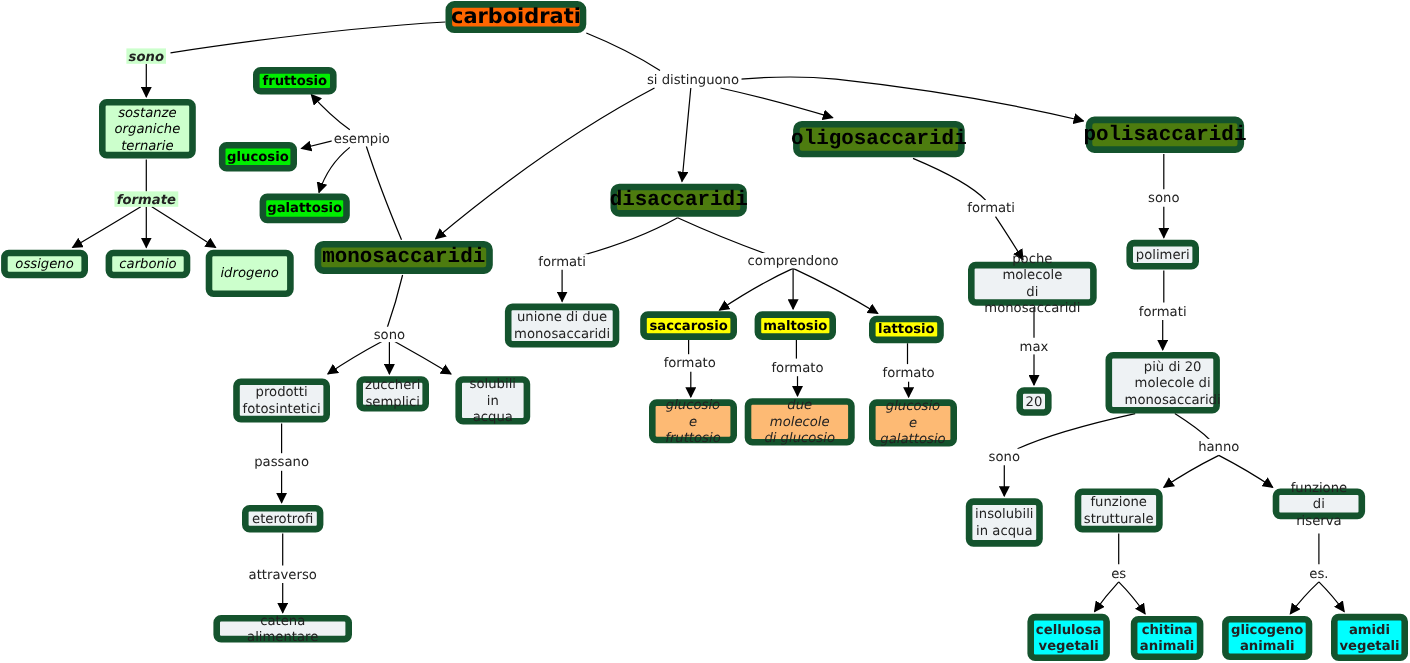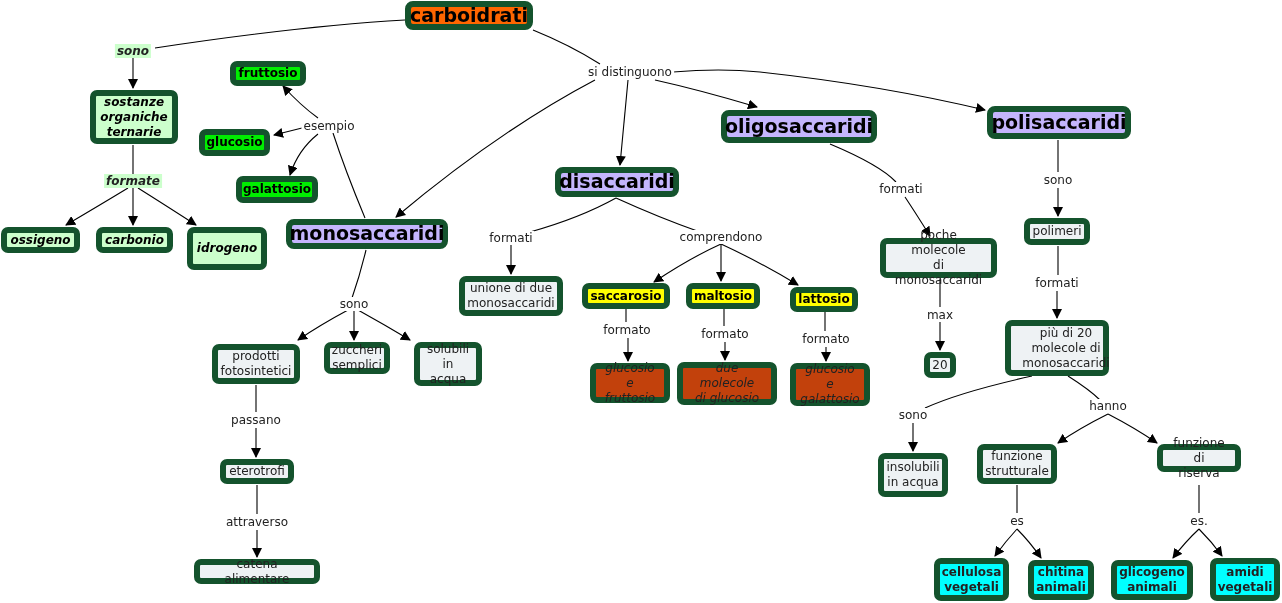--- a/index.html
+++ b/index.html
@@ -11,7 +11,7 @@
           line-height:1.25; white-space:pre-line; padding:2px 6px; }
   .root { background:#ff6600; font-weight:bold; font-size:19px; border-radius:8px; }
   .cat  { background:#c4b5fd; font-weight:bold; font-size:19px; border-radius:8px; }
-  .lg   { background:#ccffcc; font-weight:bold; font-style:italic; font-size:12px; }
+  .lg   { background:#ccffcc; font-weight:normal; font-style:italic; font-size:12px; }
   .gr   { background:#00ee00; font-weight:bold; font-size:12px; }
   .gy   { background:#eef2f4; font-size:12px; color:#222; }
   .ye   { background:#ffff00; font-weight:bold; font-size:12px; }

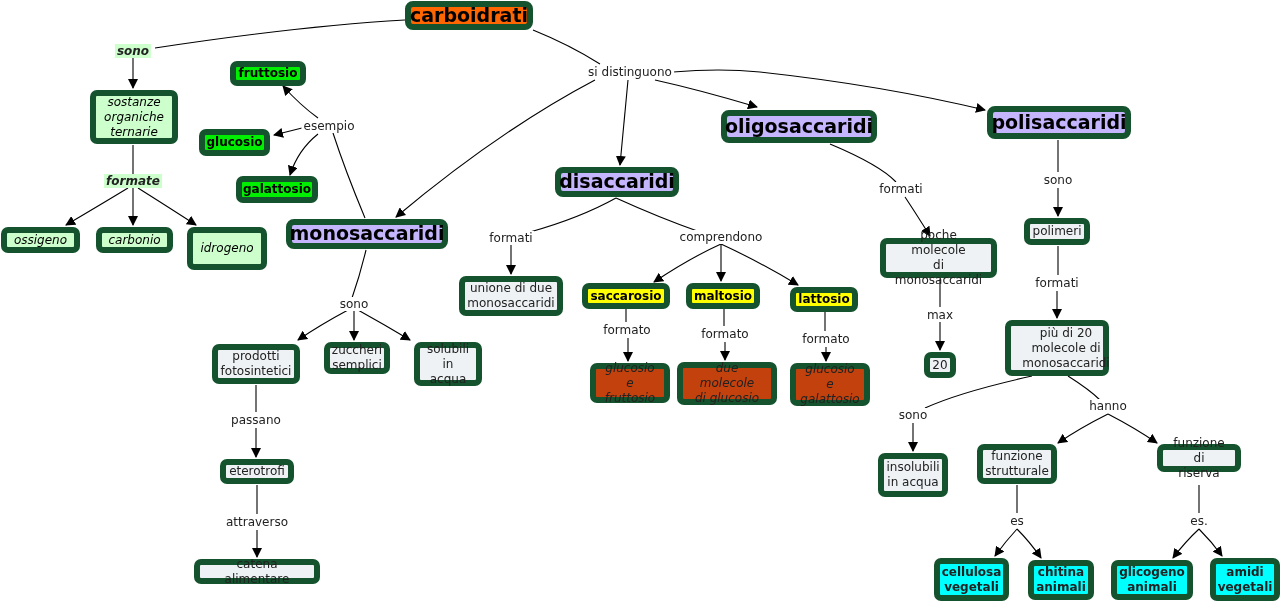--- a/index.html
+++ b/index.html
@@ -10,7 +10,7 @@
           display:flex; align-items:center; justify-content:center; text-align:center;
           line-height:1.25; white-space:pre-line; padding:2px 6px; }
   .root { background:#ff6600; font-weight:bold; font-size:19px; border-radius:8px; }
-  .cat  { background:#c4b5fd; font-weight:bold; font-size:19px; border-radius:8px; }
+  .cat  { background:#4d7c0f; font-weight:bold; font-size:19px; border-radius:8px;font-family:Liberation Mono, monospace; }
   .lg   { background:#ccffcc; font-weight:normal; font-style:italic; font-size:12px; }
   .gr   { background:#00ee00; font-weight:bold; font-size:12px; }
   .gy   { background:#eef2f4; font-size:12px; color:#222; }

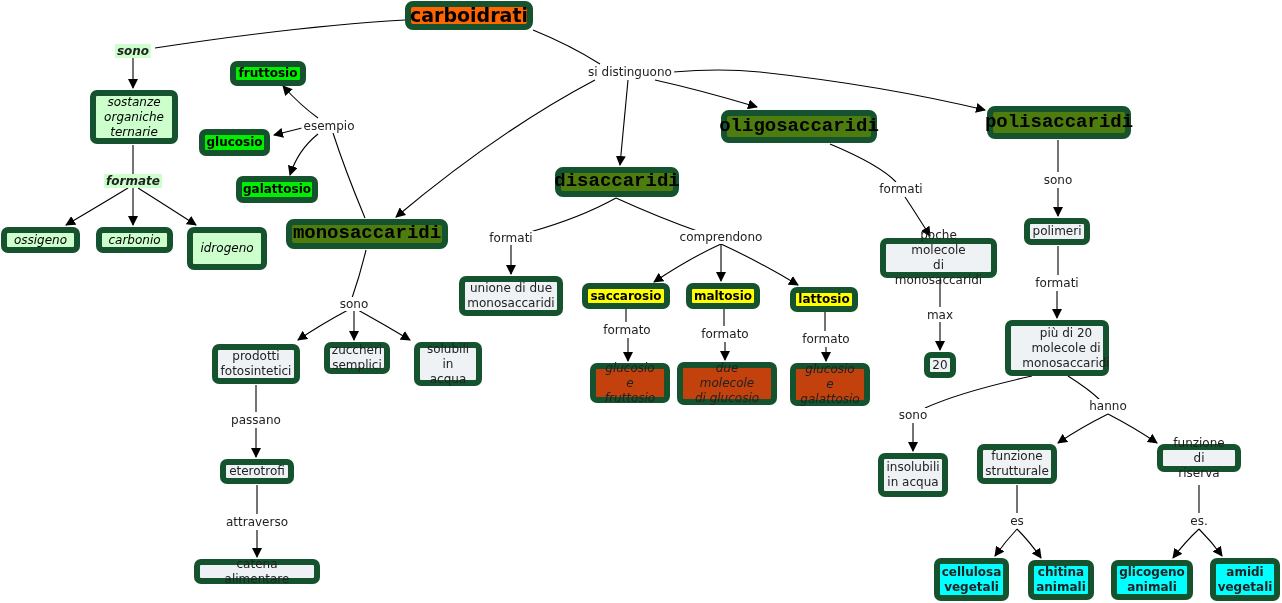--- a/index.html
+++ b/index.html
@@ -15,7 +15,7 @@
   .gr   { background:#00ee00; font-weight:bold; font-size:12px; }
   .gy   { background:#eef2f4; font-size:12px; color:#222; }
   .ye   { background:#ffff00; font-weight:bold; font-size:12px; }
-  .pe   { background:#c2410c; font-style:italic; font-size:12px; color:#222; }
+  .pe   { background:#fdba74; font-style:italic; font-size:12px; color:#222; }
   .cy   { background:#00ffff; font-weight:bold; font-size:12px; color:#222; }
   .lbl  { position:absolute; font-size:12px; background:#fff; padding:0 2px; transform:translate(-50%,-50%);
           white-space:nowrap; color:#222; }

